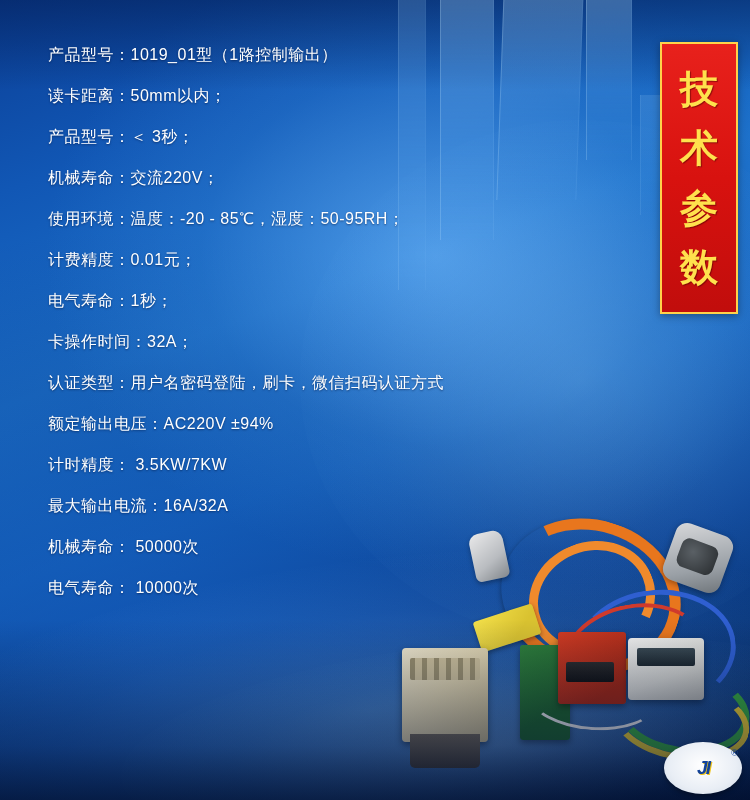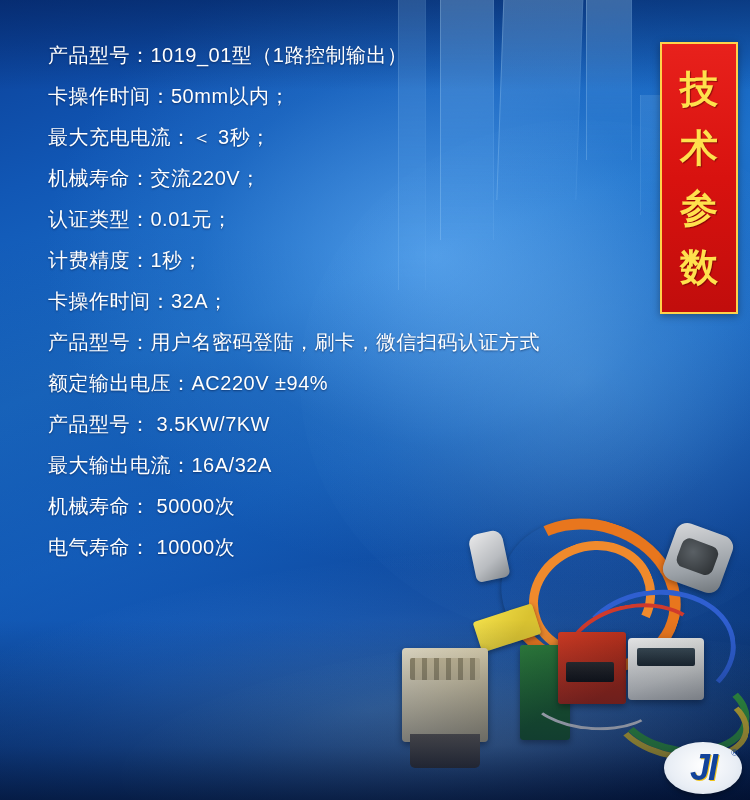--- a/index.html
+++ b/index.html
@@ -74,7 +74,7 @@
   }
   .spec-line {
     color: #ffffff;
-    font-size: 20px;
+    font-size: 16px;
     line-height: 22px;
     height: 41px;
     white-space: nowrap;

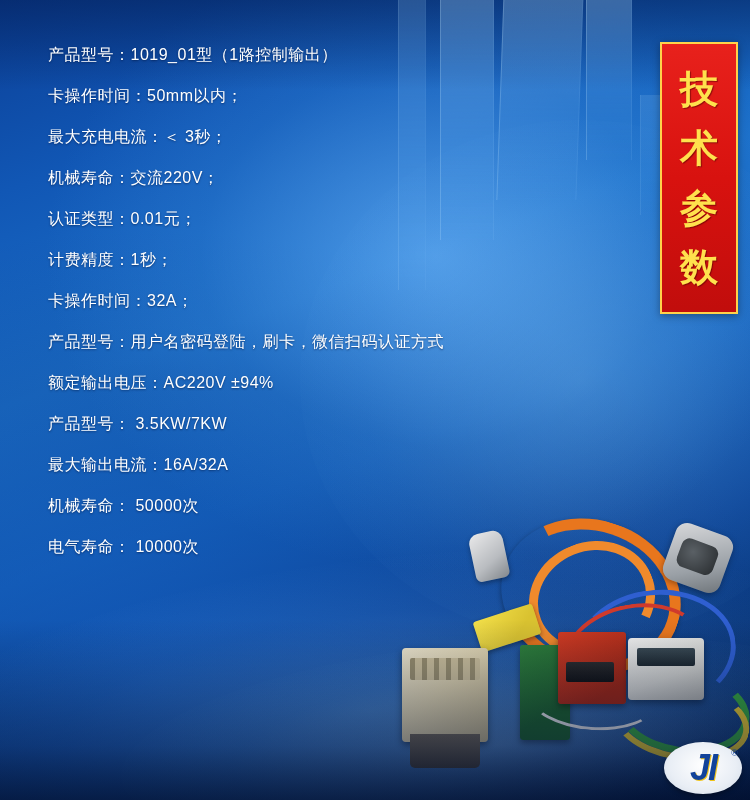--- a/index.html
+++ b/index.html
@@ -292,7 +292,7 @@
 
   <div class="spec-list">
     <div class="spec-line">产品型号：1019_01型（1路控制输出）</div>
-    <div class="spec-line">卡操作时间：50mm以内；</div>
+    <div class="spec-line">读卡距离：50mm以内；</div>
     <div class="spec-line">最大充电电流：＜ 3秒；</div>
     <div class="spec-line">机械寿命：交流220V；</div>
     <div class="spec-line">认证类型：0.01元；</div>

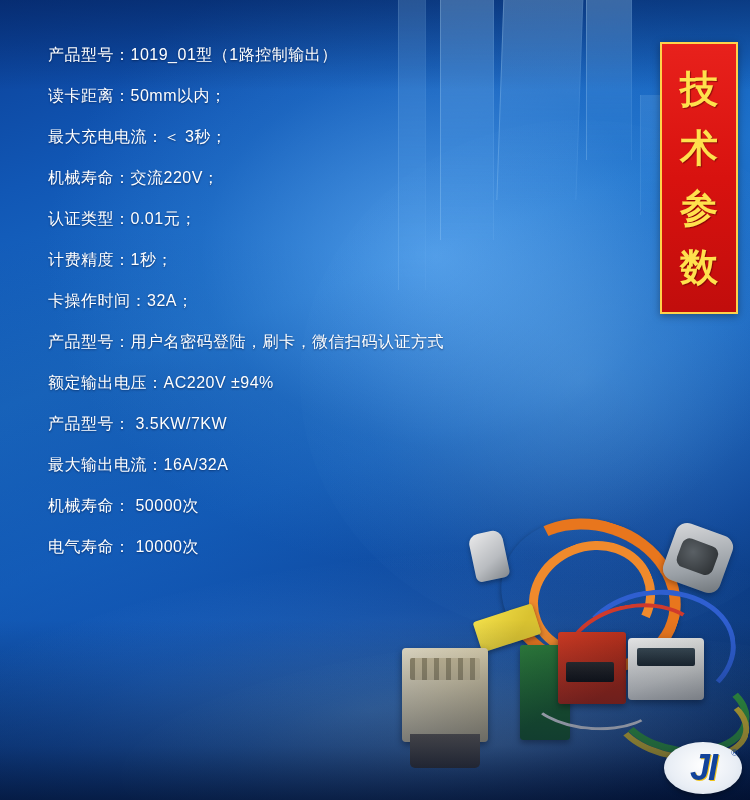--- a/index.html
+++ b/index.html
@@ -293,7 +293,7 @@
   <div class="spec-list">
     <div class="spec-line">产品型号：1019_01型（1路控制输出）</div>
     <div class="spec-line">读卡距离：50mm以内；</div>
-    <div class="spec-line">最大充电电流：＜ 3秒；</div>
+    <div class="spec-line">产品型号：＜ 3秒；</div>
     <div class="spec-line">机械寿命：交流220V；</div>
     <div class="spec-line">认证类型：0.01元；</div>
     <div class="spec-line">计费精度：1秒；</div>

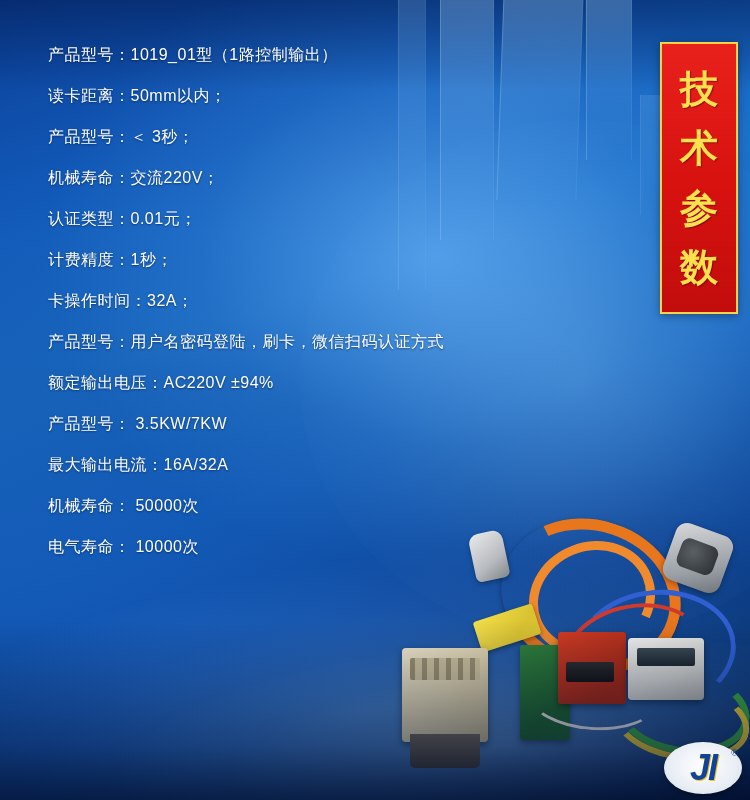--- a/index.html
+++ b/index.html
@@ -295,6 +295,7 @@
     <div class="spec-line">读卡距离：50mm以内；</div>
     <div class="spec-line">产品型号：＜ 3秒；</div>
     <div class="spec-line">机械寿命：交流220V；</div>
+    <div class="spec-line">使用环境：温度：-20 - 85℃，湿度：50-95RH；</div>
     <div class="spec-line">认证类型：0.01元；</div>
     <div class="spec-line">计费精度：1秒；</div>
     <div class="spec-line">卡操作时间：32A；</div>

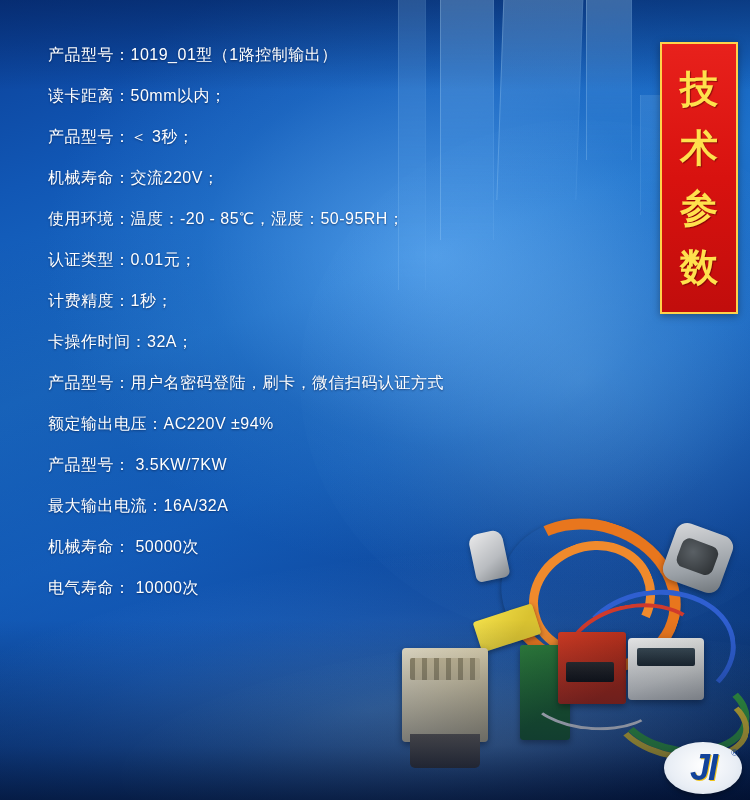--- a/index.html
+++ b/index.html
@@ -296,7 +296,7 @@
     <div class="spec-line">产品型号：＜ 3秒；</div>
     <div class="spec-line">机械寿命：交流220V；</div>
     <div class="spec-line">使用环境：温度：-20 - 85℃，湿度：50-95RH；</div>
-    <div class="spec-line">认证类型：0.01元；</div>
+    <div class="spec-line">计费精度：0.01元；</div>
     <div class="spec-line">计费精度：1秒；</div>
     <div class="spec-line">卡操作时间：32A；</div>
     <div class="spec-line">产品型号：用户名密码登陆，刷卡，微信扫码认证方式</div>

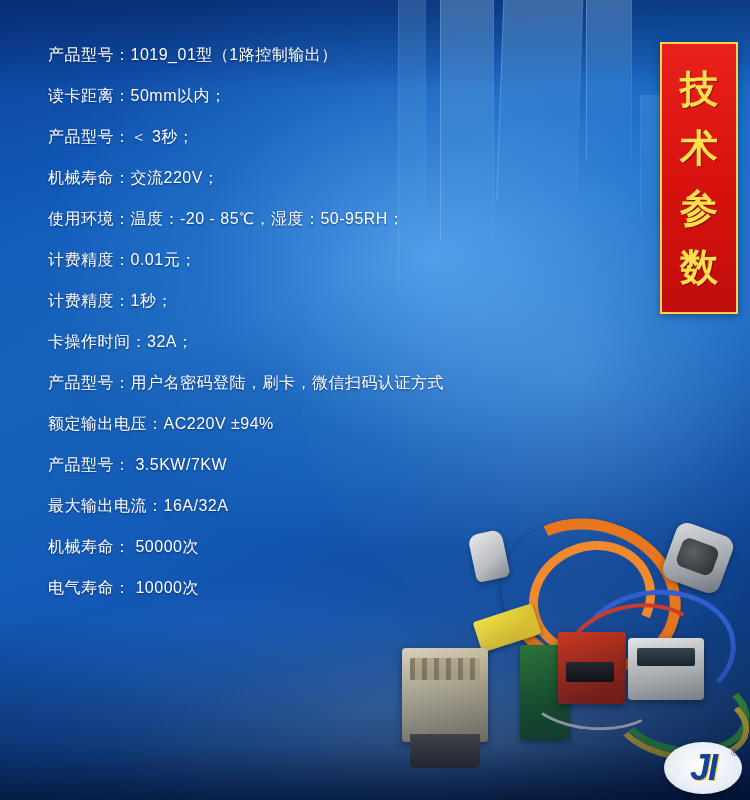--- a/index.html
+++ b/index.html
@@ -297,7 +297,7 @@
     <div class="spec-line">机械寿命：交流220V；</div>
     <div class="spec-line">使用环境：温度：-20 - 85℃，湿度：50-95RH；</div>
     <div class="spec-line">计费精度：0.01元；</div>
-    <div class="spec-line">计费精度：1秒；</div>
+    <div class="spec-line">电气寿命：1秒；</div>
     <div class="spec-line">卡操作时间：32A；</div>
     <div class="spec-line">产品型号：用户名密码登陆，刷卡，微信扫码认证方式</div>
     <div class="spec-line">额定输出电压：AC220V ±94%</div>

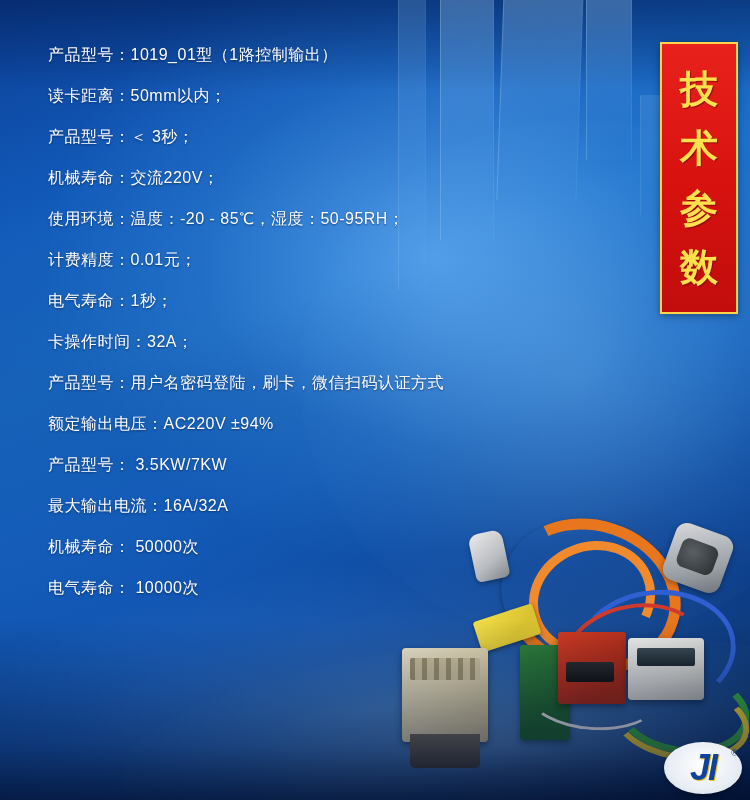--- a/index.html
+++ b/index.html
@@ -299,7 +299,7 @@
     <div class="spec-line">计费精度：0.01元；</div>
     <div class="spec-line">电气寿命：1秒；</div>
     <div class="spec-line">卡操作时间：32A；</div>
-    <div class="spec-line">产品型号：用户名密码登陆，刷卡，微信扫码认证方式</div>
+    <div class="spec-line">认证类型：用户名密码登陆，刷卡，微信扫码认证方式</div>
     <div class="spec-line">额定输出电压：AC220V ±94%</div>
     <div class="spec-line">产品型号： 3.5KW/7KW</div>
     <div class="spec-line">最大输出电流：16A/32A</div>

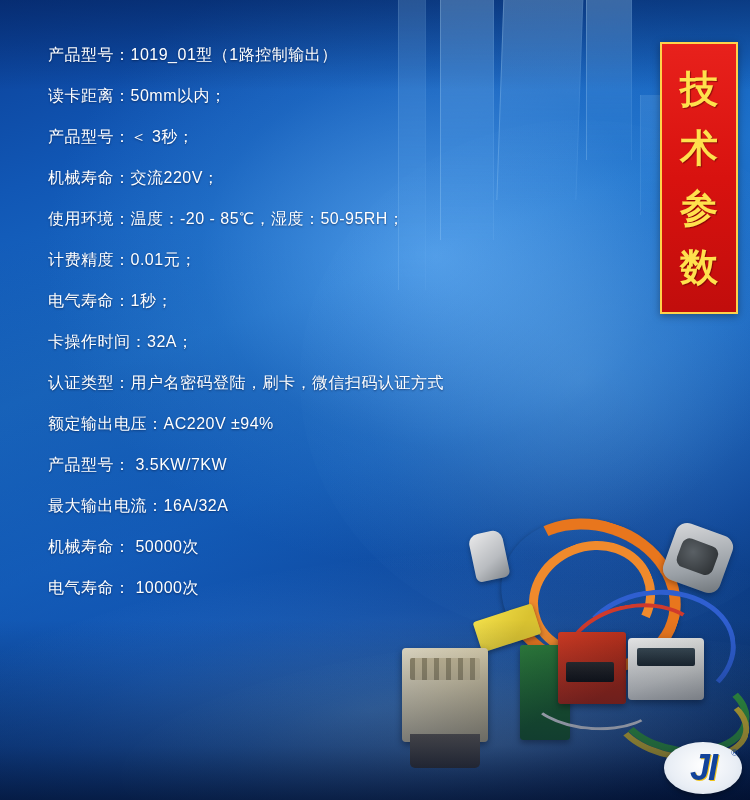--- a/index.html
+++ b/index.html
@@ -301,7 +301,7 @@
     <div class="spec-line">卡操作时间：32A；</div>
     <div class="spec-line">认证类型：用户名密码登陆，刷卡，微信扫码认证方式</div>
     <div class="spec-line">额定输出电压：AC220V ±94%</div>
-    <div class="spec-line">产品型号： 3.5KW/7KW</div>
+    <div class="spec-line">计时精度： 3.5KW/7KW</div>
     <div class="spec-line">最大输出电流：16A/32A</div>
     <div class="spec-line">机械寿命： 50000次</div>
     <div class="spec-line">电气寿命： 10000次</div>

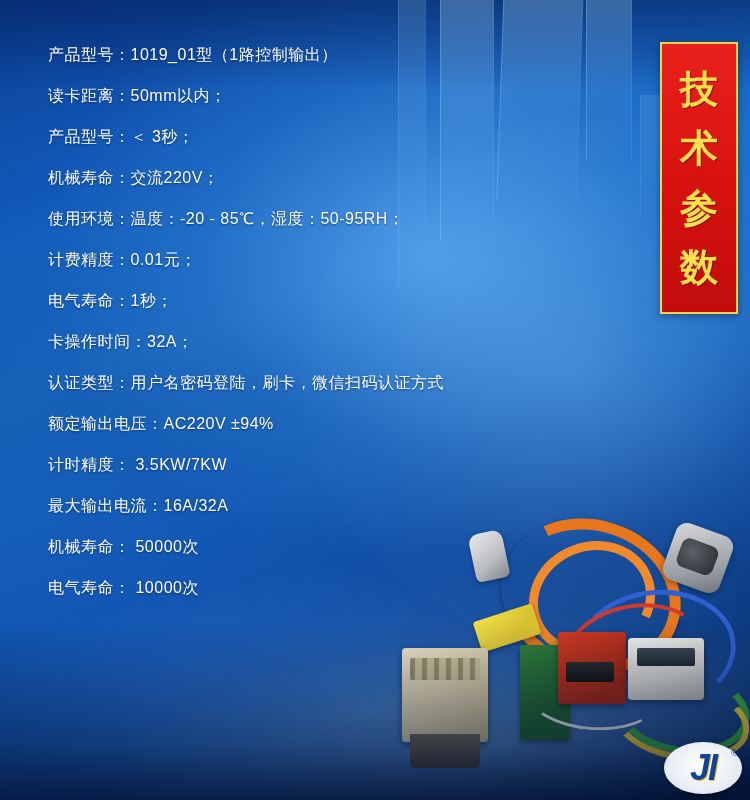--- a/index.html
+++ b/index.html
@@ -258,7 +258,7 @@
     justify-content: center;
   }
   .logo-mark {
-    font-size: 36px;
+    font-size: 19px;
     font-weight: bold;
     color: #12439a;
     font-style: italic;

